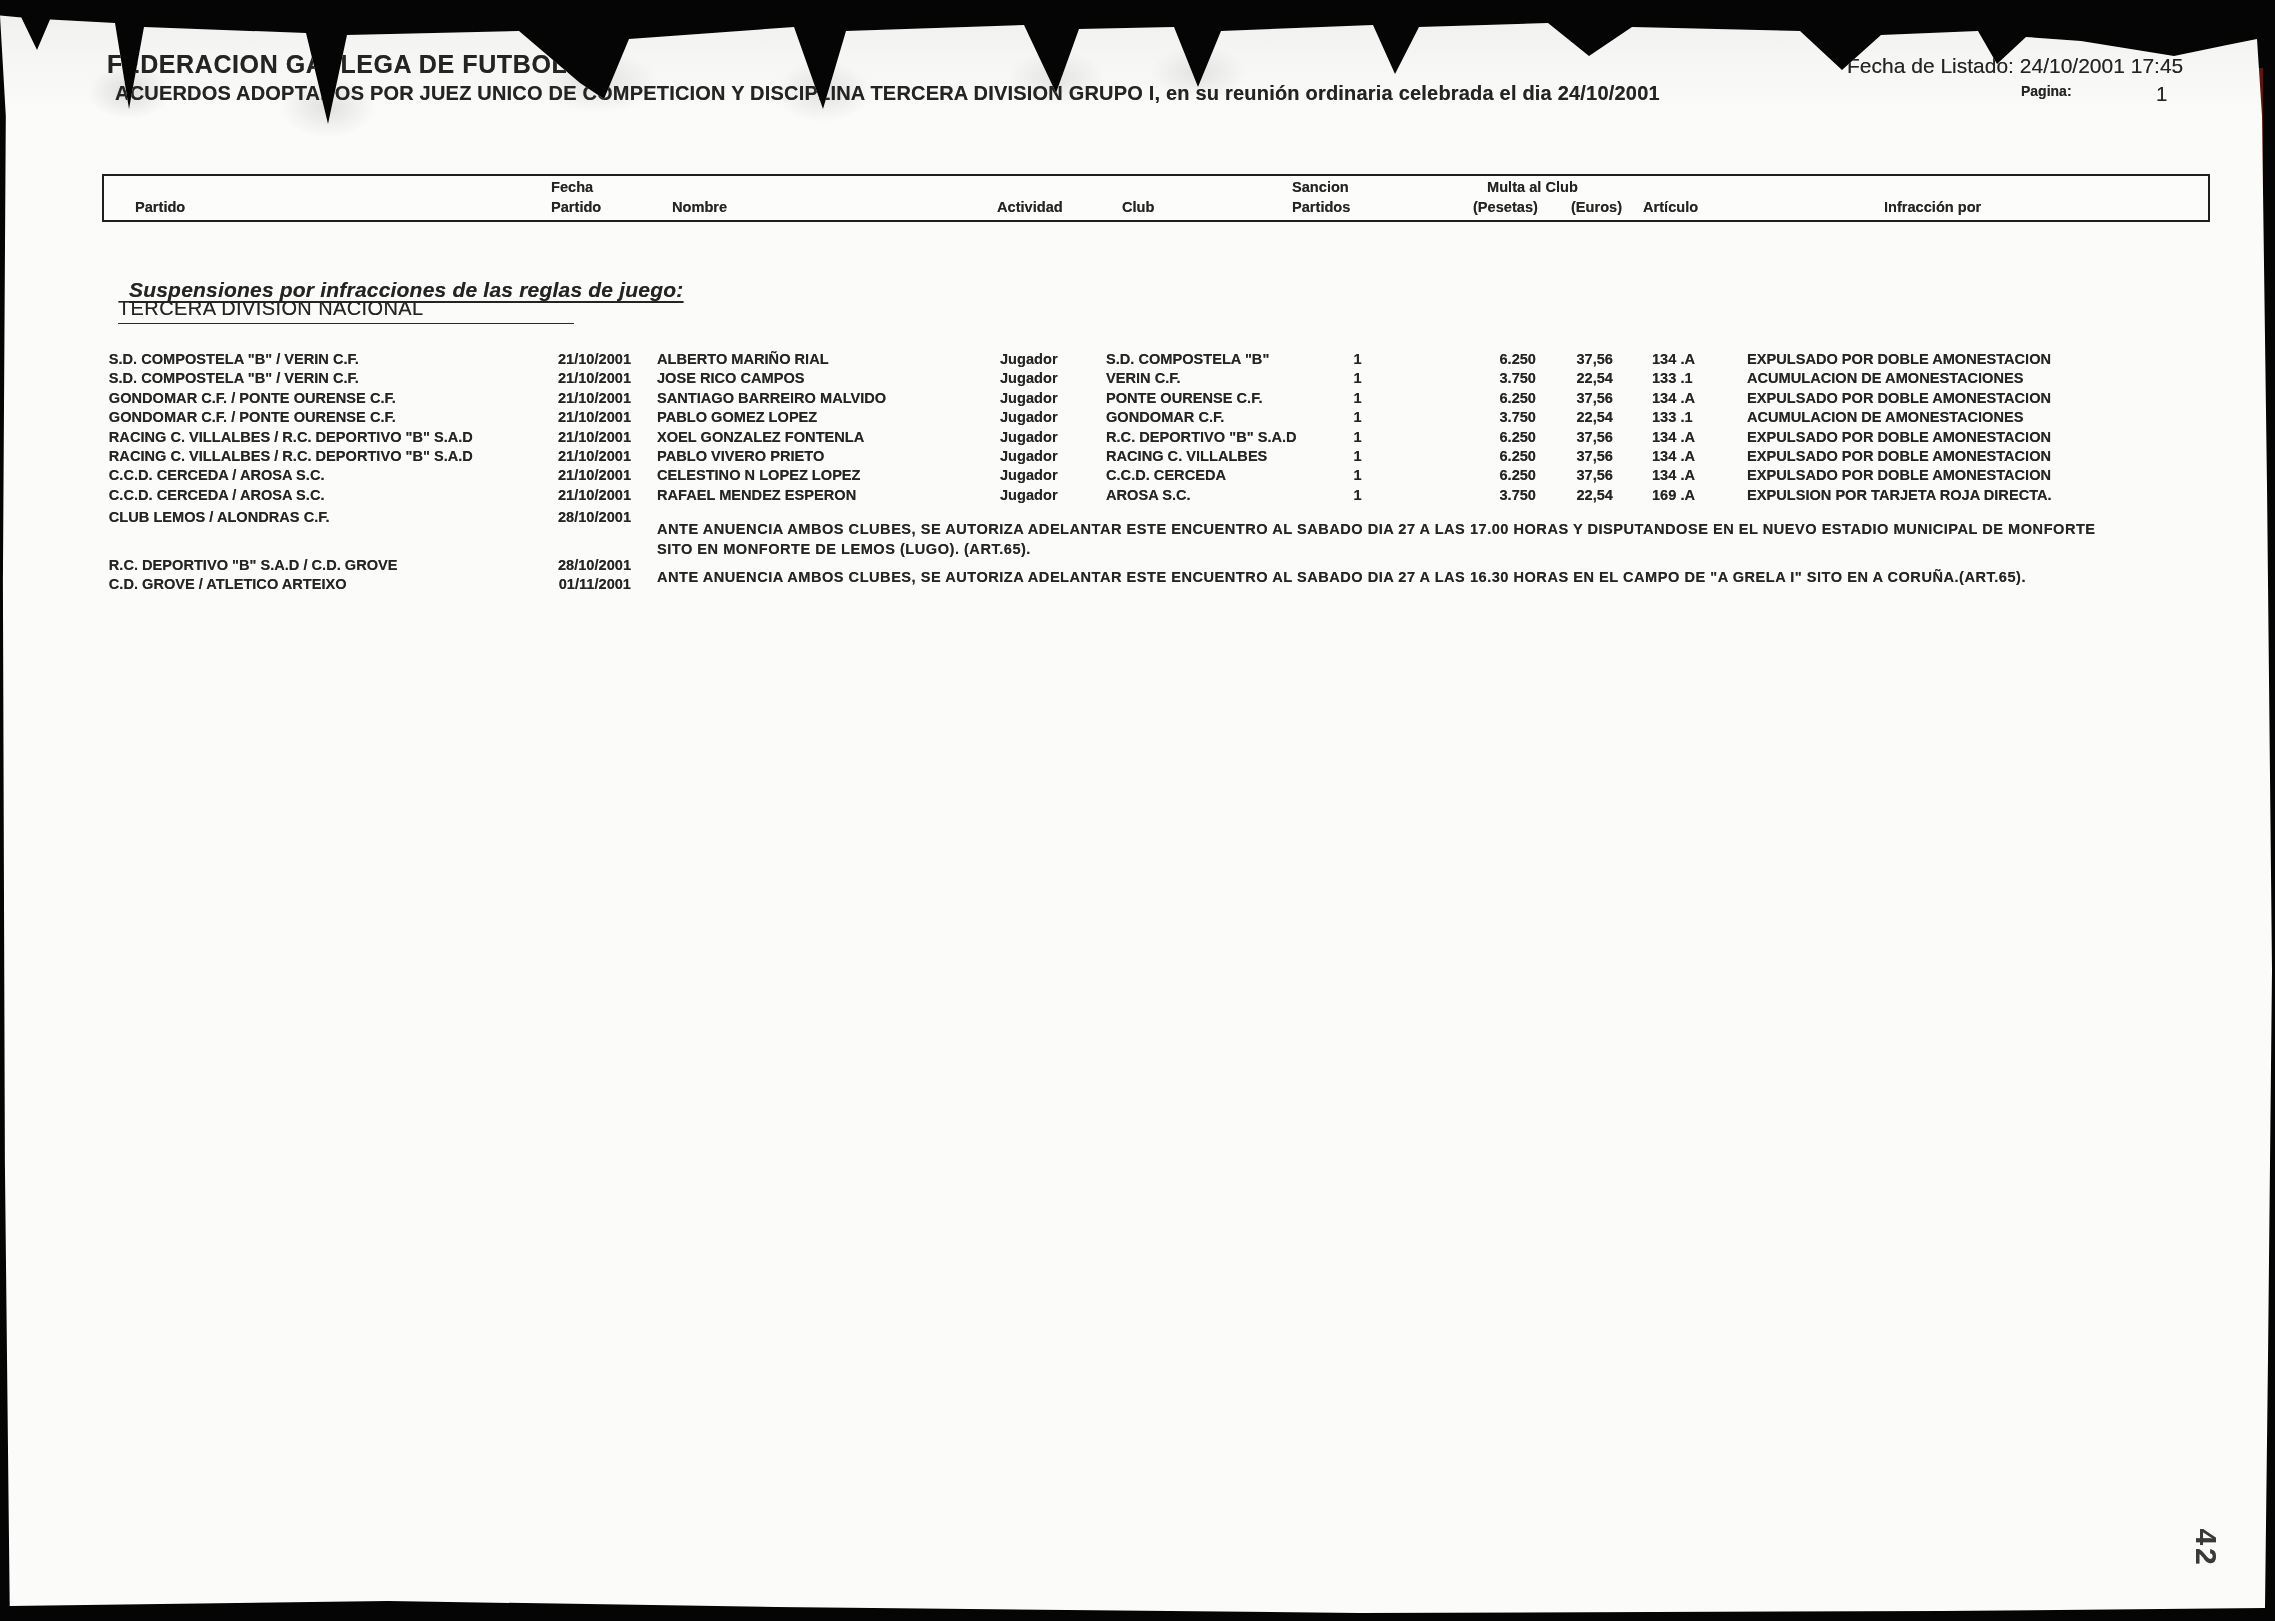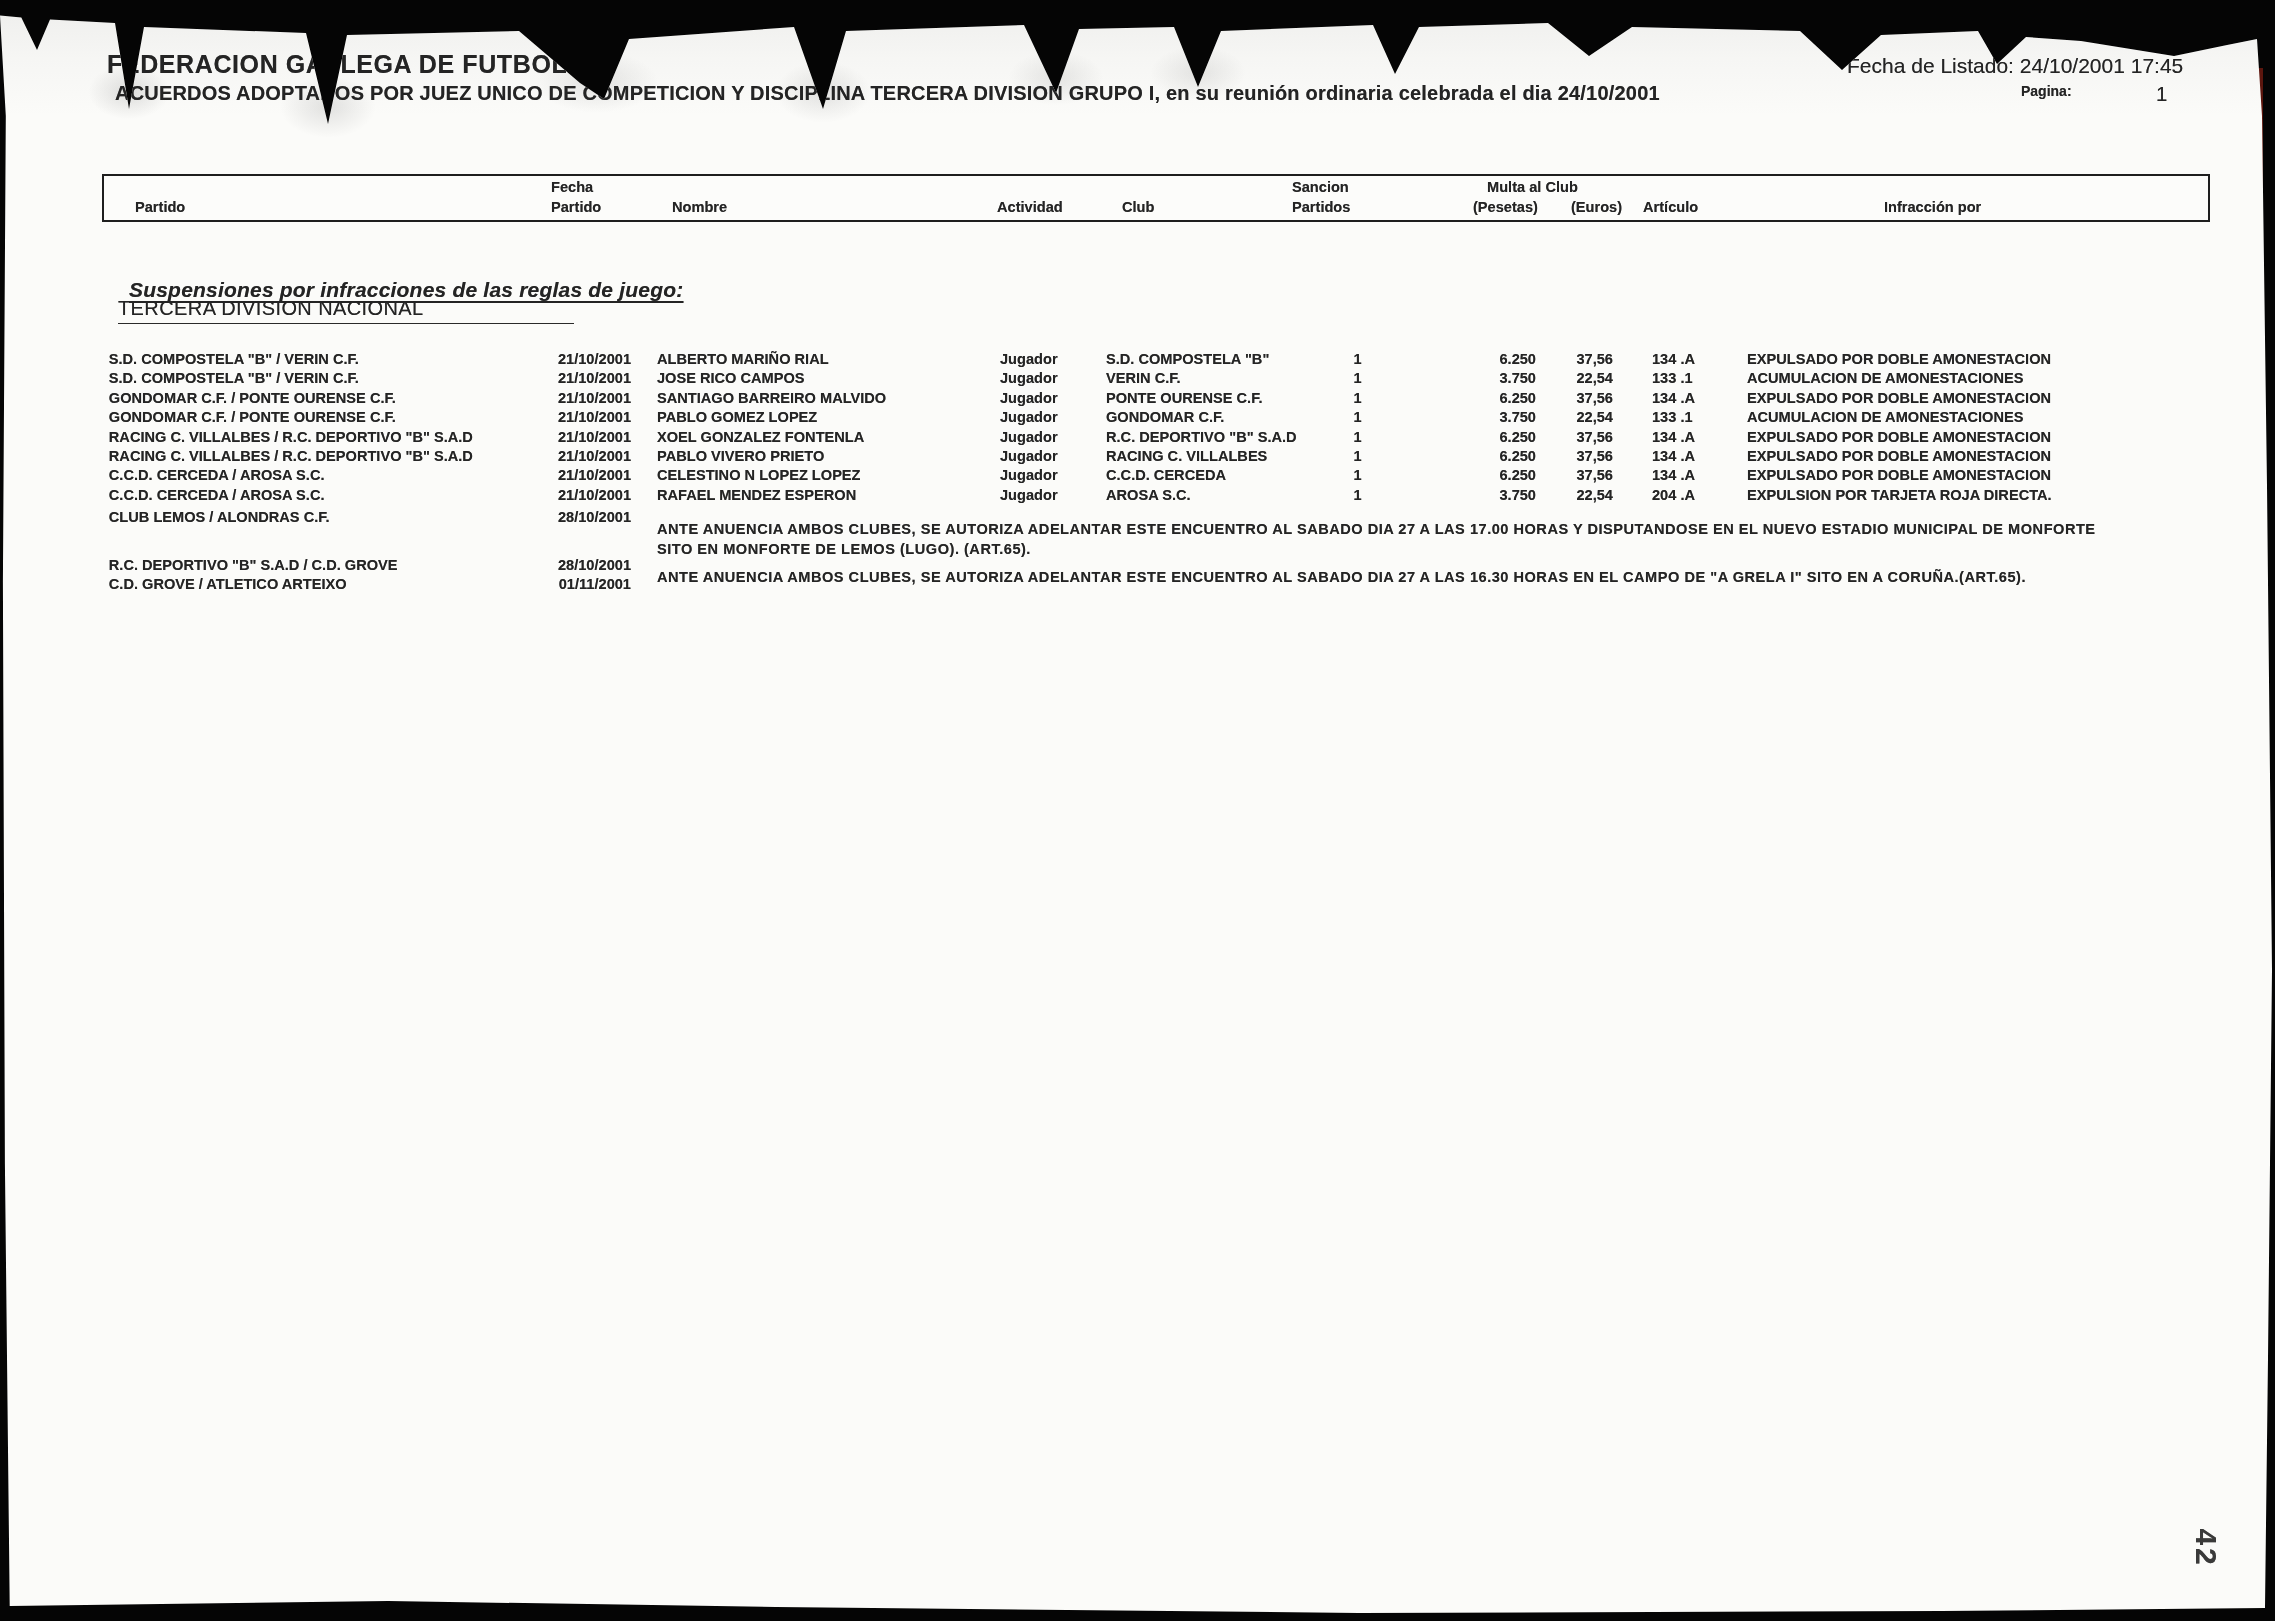--- a/index.html
+++ b/index.html
@@ -202,7 +202,7 @@
           <div class="cell c-sancion">1</div>
           <div class="cell c-pesetas">3.750</div>
           <div class="cell c-euros">22,54</div>
-          <div class="cell c-articulo">204 .A</div>
+          <div class="cell c-articulo">169 .A</div>
           <div class="cell c-infraccion">EXPULSION POR TARJETA ROJA DIRECTA.</div>
         </div>
         <div class="row note-row">

